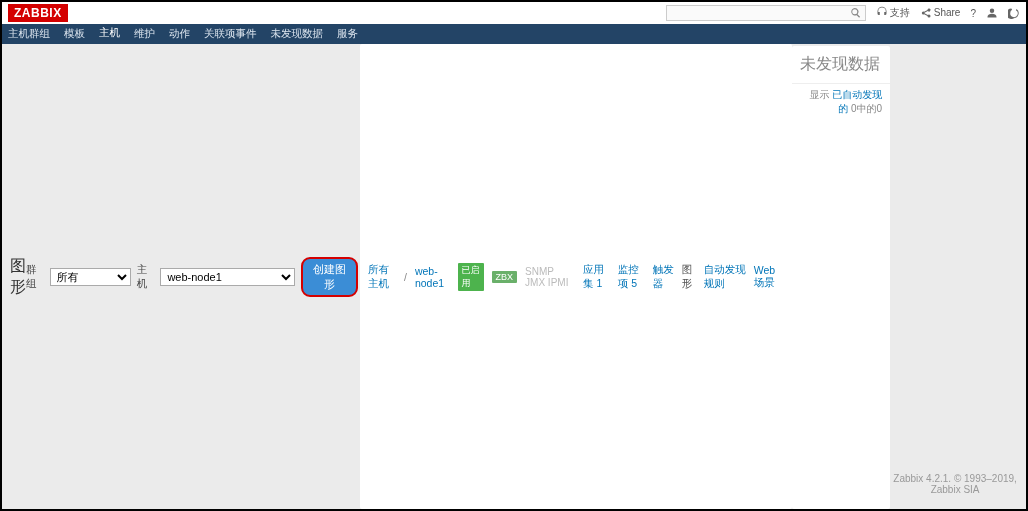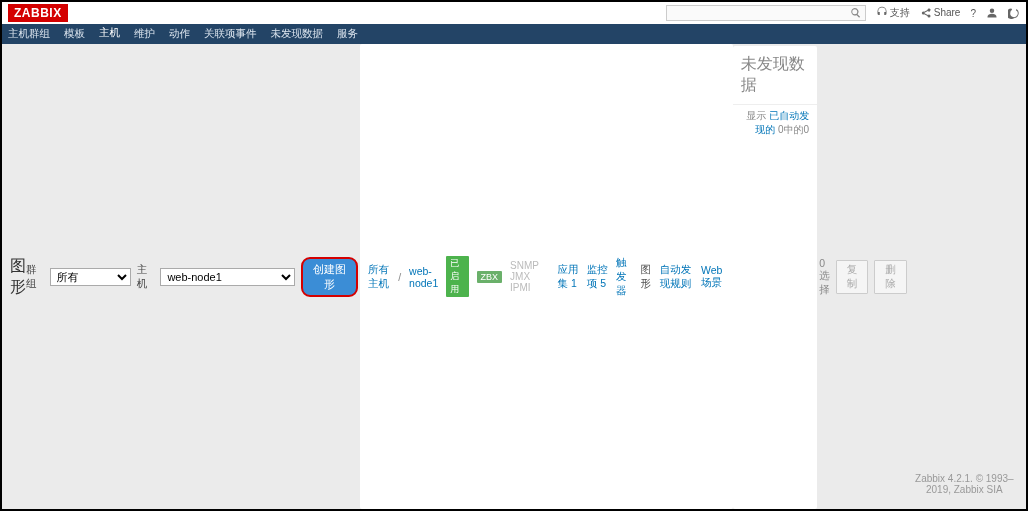--- a/index.html
+++ b/index.html
@@ -134,11 +134,6 @@
       </div>
     </div>
 
-    <div class="below-table">
-      <span>0 选择</span>
-      <button>复制</button>
-      <button>删除</button>
-    </div>
 
     <div class="footer">Zabbix 4.2.1. © 1993–2019, Zabbix SIA</div>
   </div>

